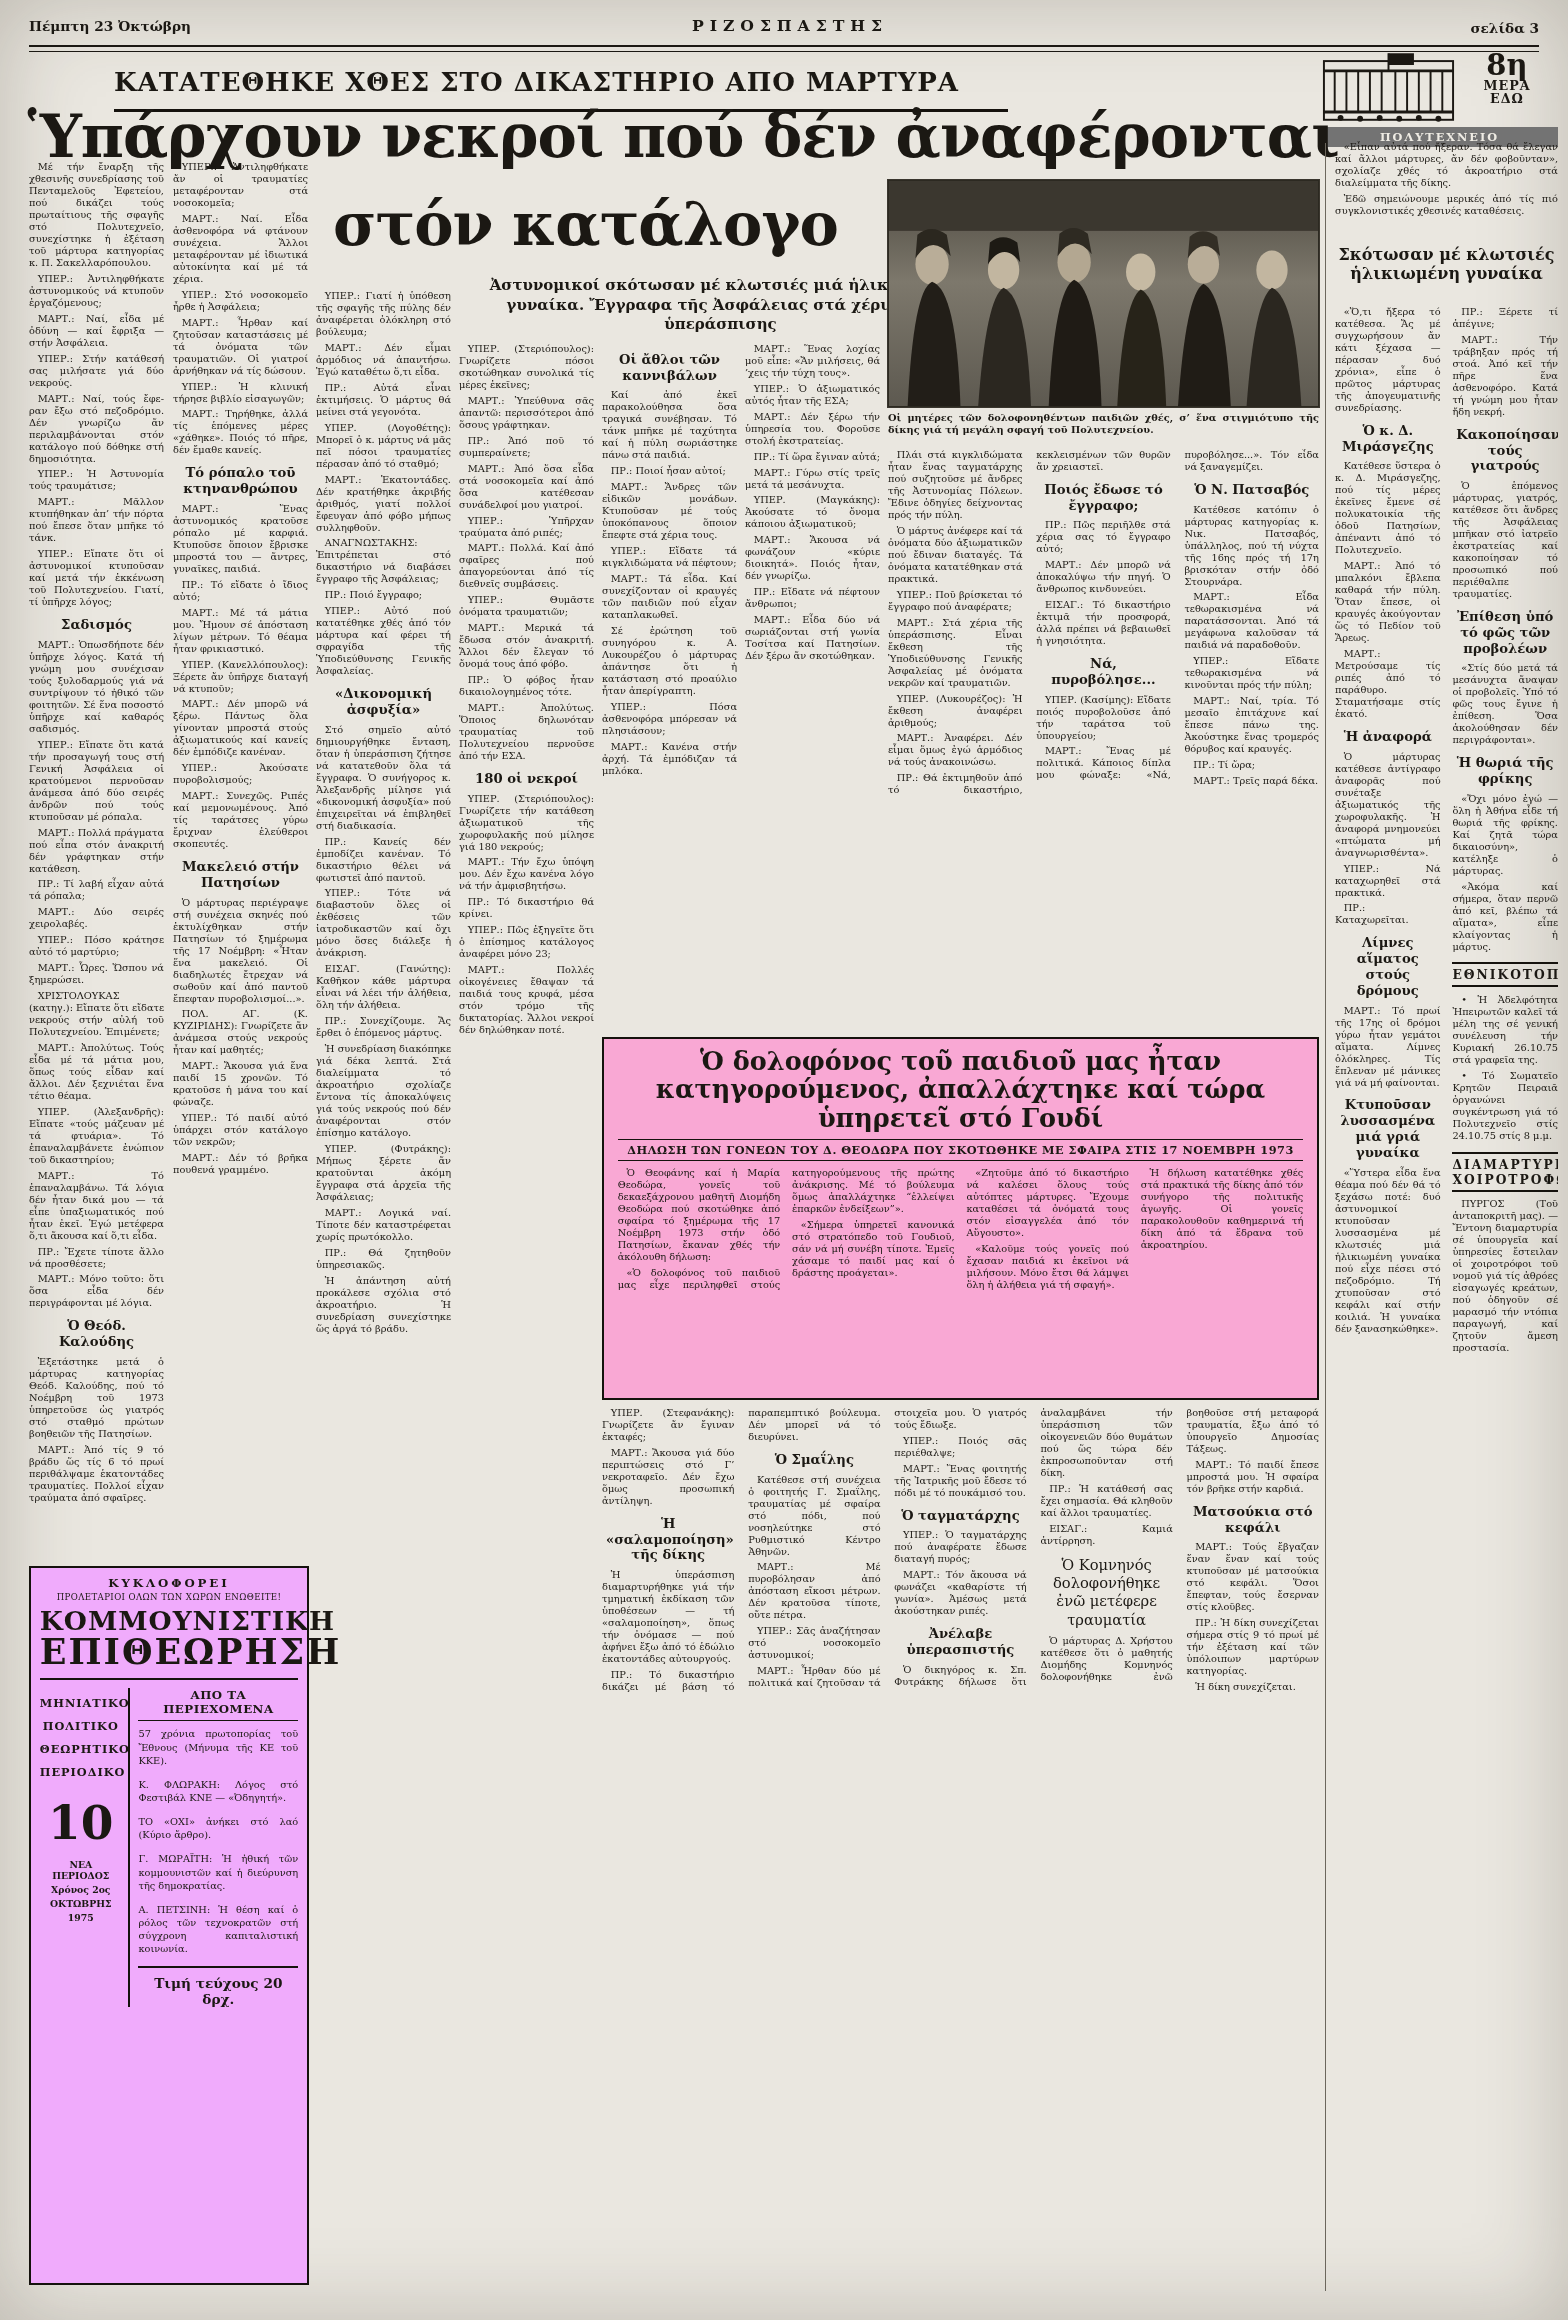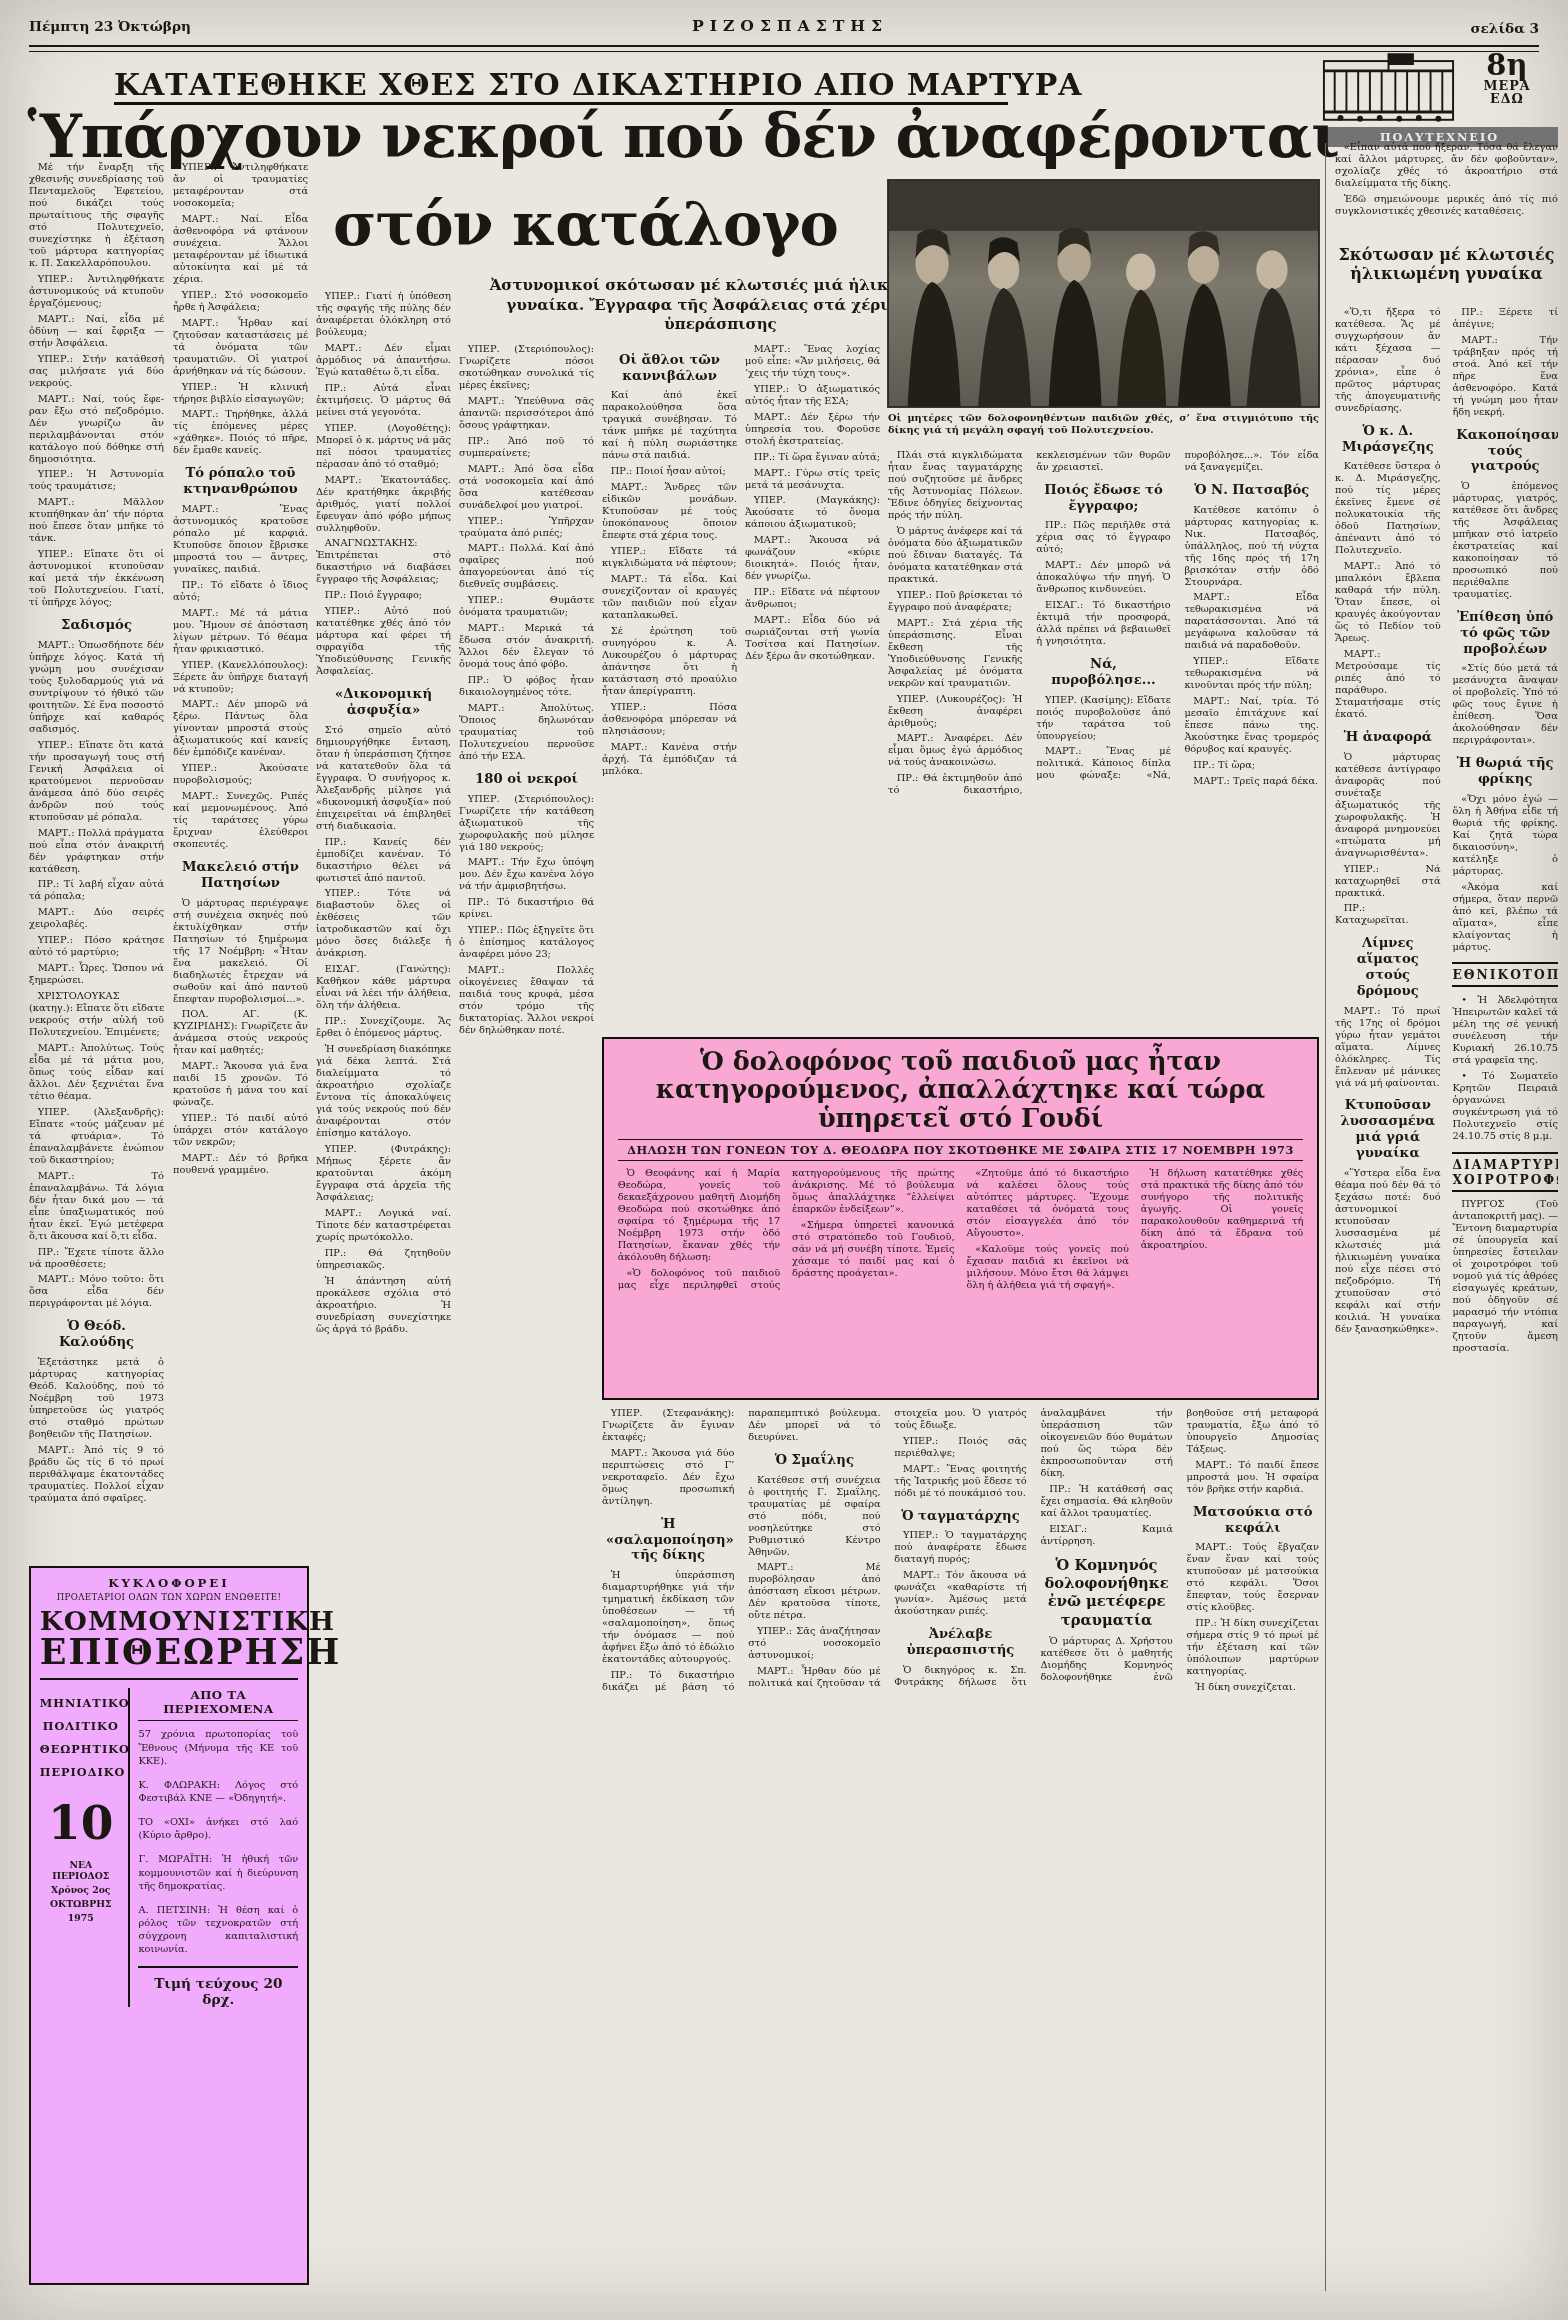--- a/index.html
+++ b/index.html
@@ -16,8 +16,8 @@
   .mh-page{position:absolute;right:0;top:4px;font-weight:bold;}
   #mast-rule{position:absolute;left:29px;right:29px;top:45px;height:3.9px;border-top:2px solid #1b1813;border-bottom:1px solid #1b1813;}
   
-  #kicker{position:absolute;left:114px;top:67px;width:894px;font-size:30px;font-weight:bold;letter-spacing:1px;
-    border-bottom:3.9px solid #15120d;padding-bottom:0;white-space:nowrap;}
+  #kicker{position:absolute;left:114px;top:67px;width:894px;font-size:26px;font-weight:bold;letter-spacing:1px;
+    border-bottom:3.9px solid #15120d;padding-bottom:12px;white-space:nowrap;}
   #badge{position:absolute;left:1321px;top:51px;width:237px;}
   .badge-row{display:flex;align-items:flex-start;}
   .badge-art{width:135px;height:73px;}

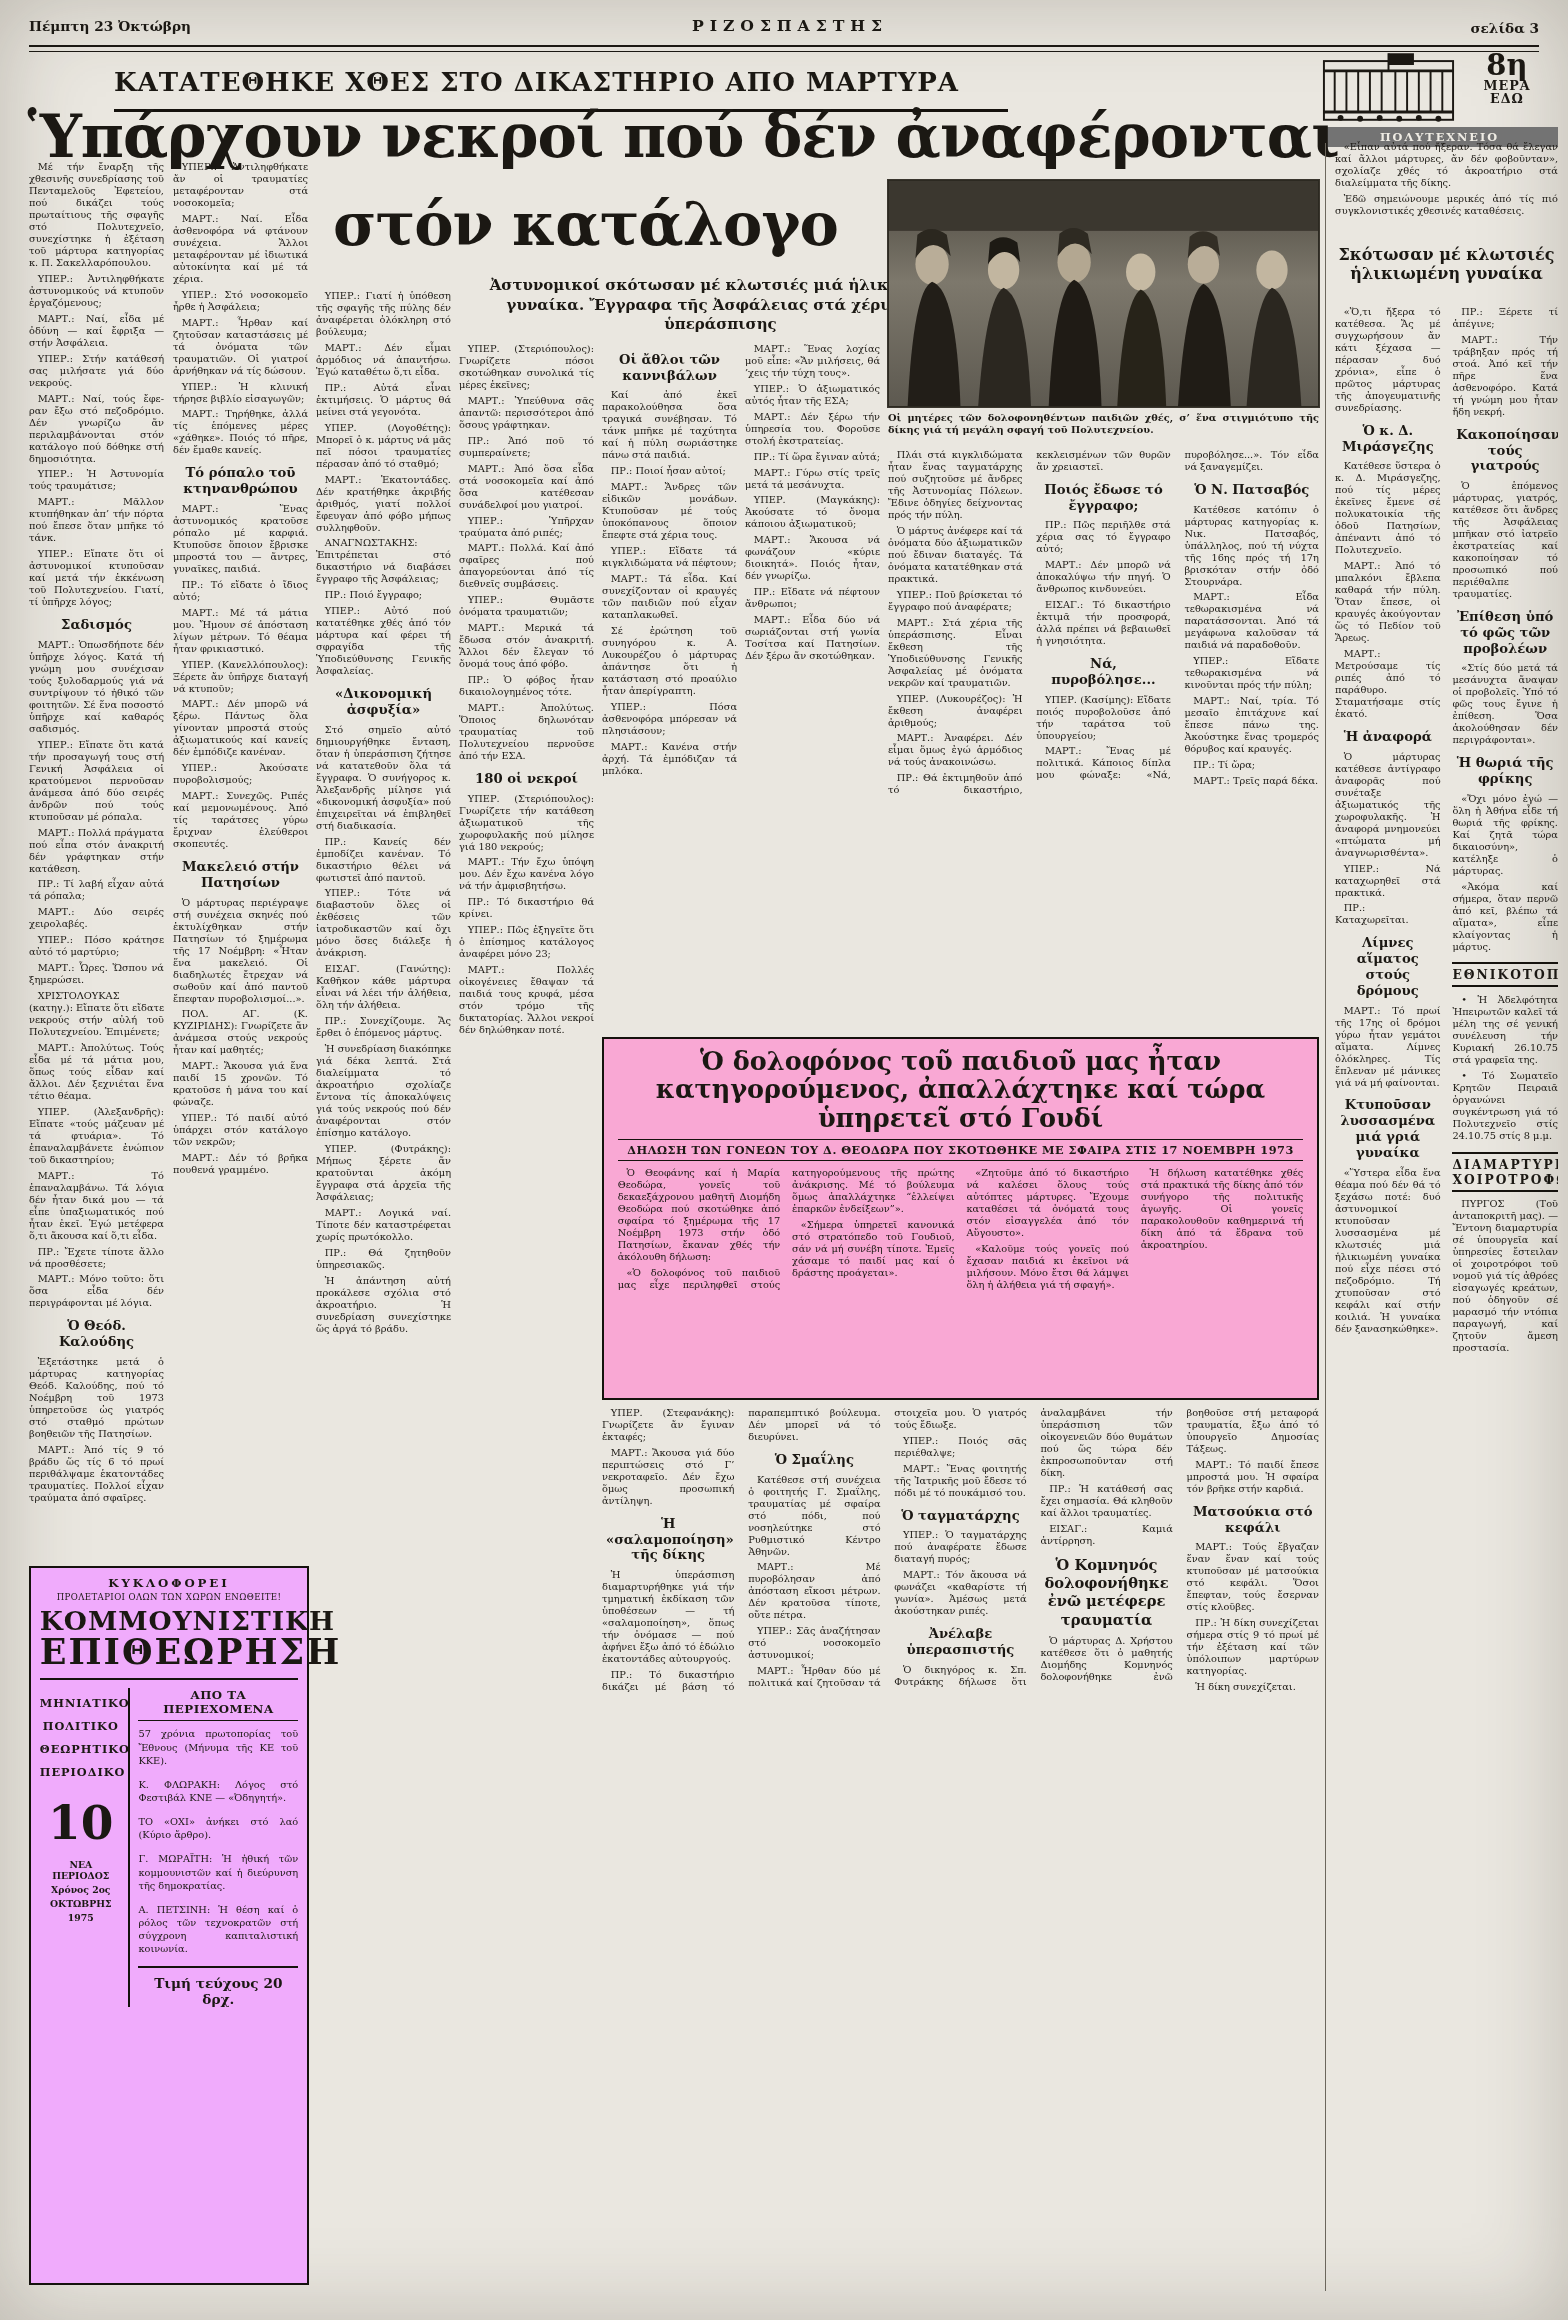--- a/index.html
+++ b/index.html
@@ -45,7 +45,7 @@
   #seg-g48b{left:602px;top:1407px;width:717px;height:884px;column-count:5;column-gap:13.7px;}
   .col-p{margin:0 0 3.9px;font-size:9.8px;line-height:12px;text-align:justify;text-indent:8.8px;}
   .col-h{font-size:13.2px;font-weight:bold;text-align:center;margin:8.8px 3.9px 5.9px;line-height:1.2;}
-  .col-H{font-size:14.7px;font-weight:bold;text-align:center;margin:8.8px 2px 5.9px;line-height:1.25;}
+  .col-H{font-size:14.7px;font-weight:normal;text-align:center;margin:8.8px 2px 5.9px;line-height:1.25;}
   .col-b{font-size:12.3px;font-weight:bold;text-align:center;letter-spacing:2px;border-top:2px solid #15120d;border-bottom:2px solid #15120d;padding:2.9px 0;margin:9.8px 0 6.9px;}
   
   #box{position:absolute;left:602px;top:1037px;width:717px;height:363px;border:2.9px solid #15120d;background:#f9a8d4;box-sizing:border-box;padding:7.8px 13.7px;}

